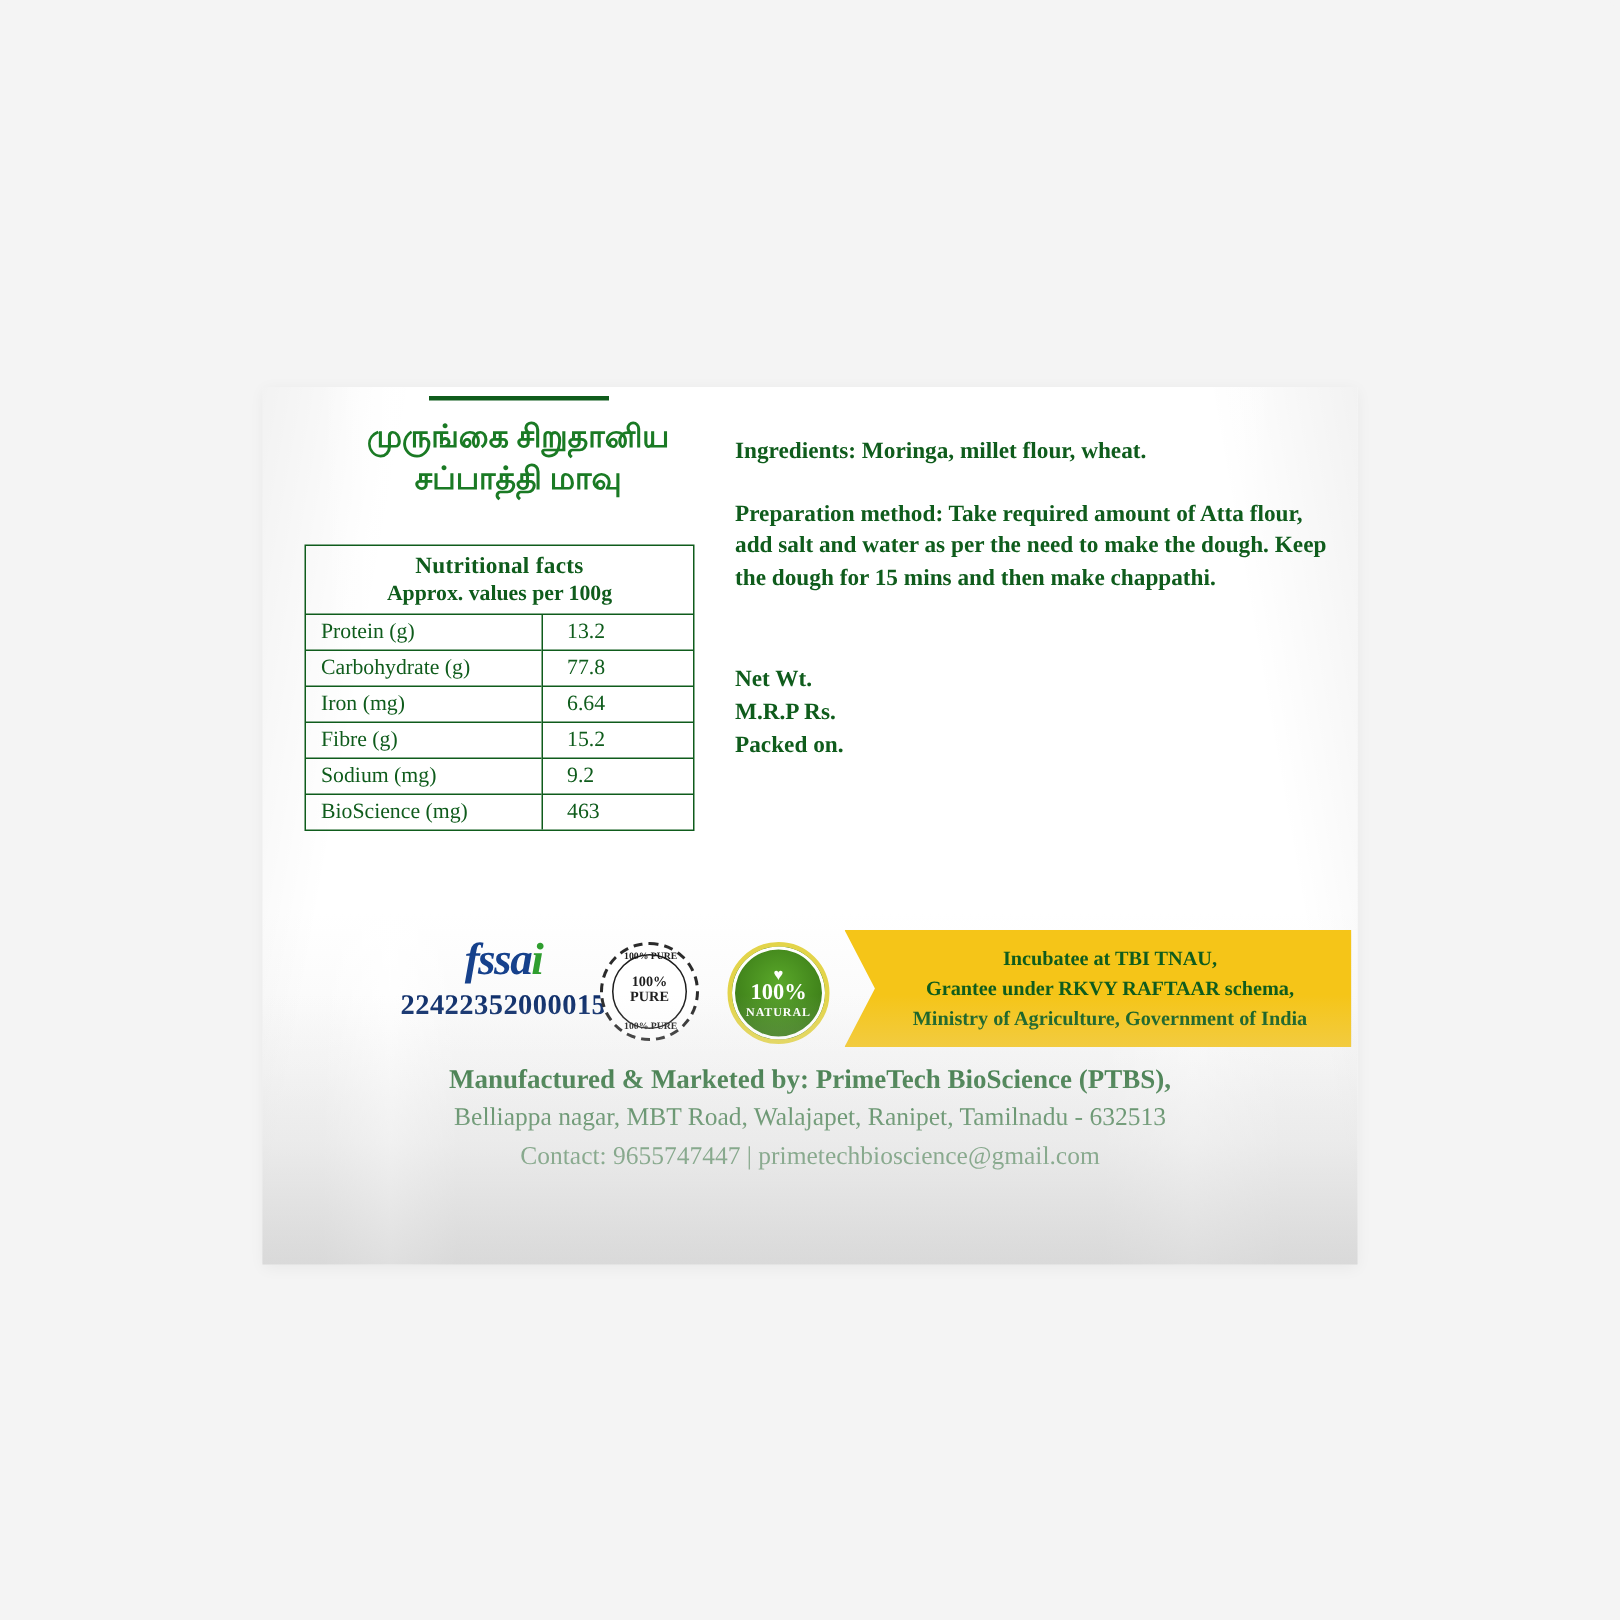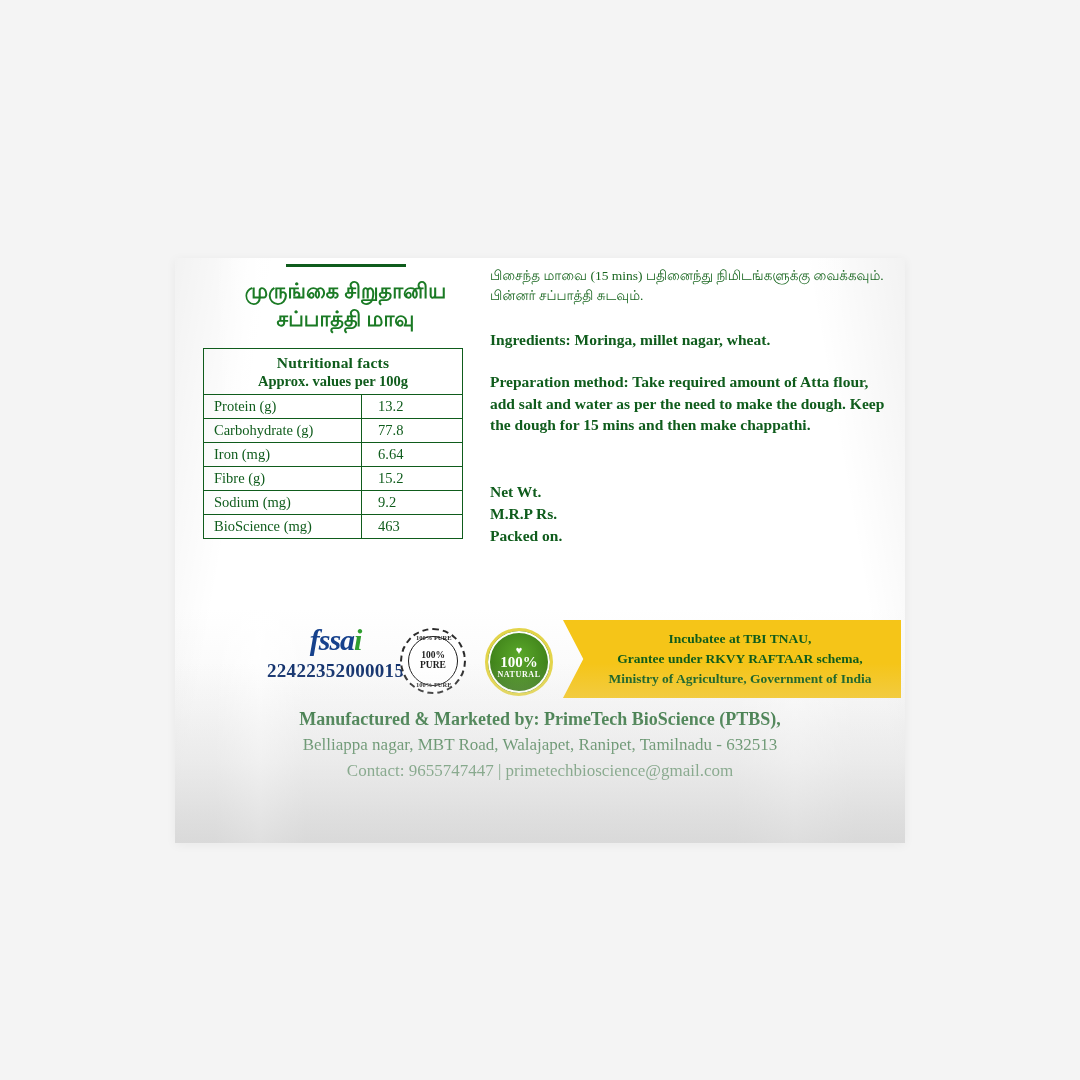--- a/index.html
+++ b/index.html
@@ -305,7 +305,6 @@
     </div>
 
     <div class="right-col">
-      <div class="tamil-note">பிசைந்த மாவை (15 mins) பதினைந்து நிமிடங்களுக்கு வைக்கவும். பின்னர் சப்பாத்தி சுடவும்.</div>
       <div class="ingredients">Ingredients: Moringa, millet nagar, wheat.</div>
       <div class="prep">Preparation method: Take required amount of Atta flour, add salt and water as per the need to make the dough. Keep the dough for 15 mins and then make chappathi.</div>
       <div class="netwt">

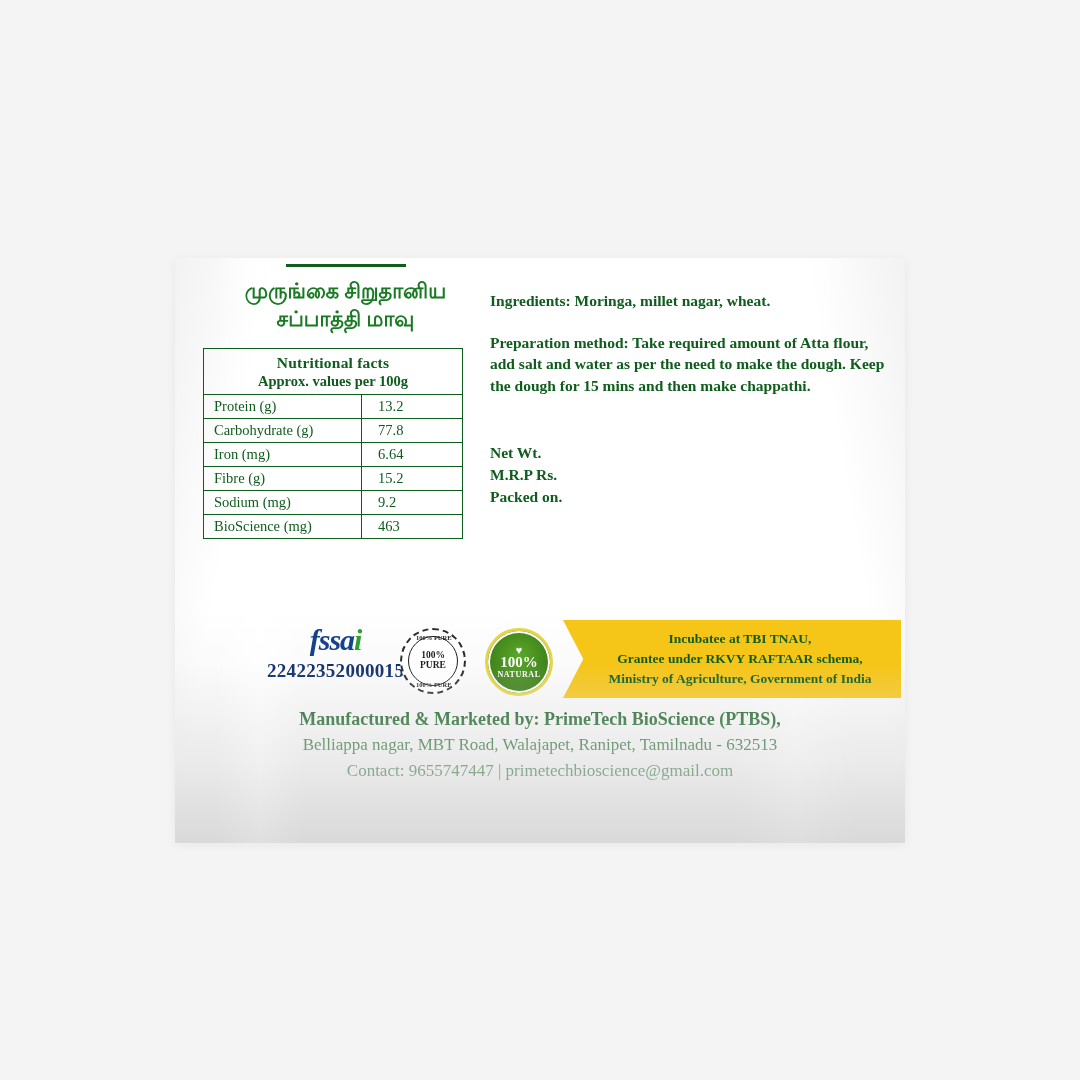--- a/index.html
+++ b/index.html
@@ -305,7 +305,7 @@
     </div>
 
     <div class="right-col">
-      <div class="ingredients">Ingredients: Moringa, millet nagar, wheat.</div>
+      <div class="ingredients">Ingredients: Moringa, millet flour, wheat.</div>
       <div class="prep">Preparation method: Take required amount of Atta flour, add salt and water as per the need to make the dough. Keep the dough for 15 mins and then make chappathi.</div>
       <div class="netwt">
         <div>Net Wt.</div>

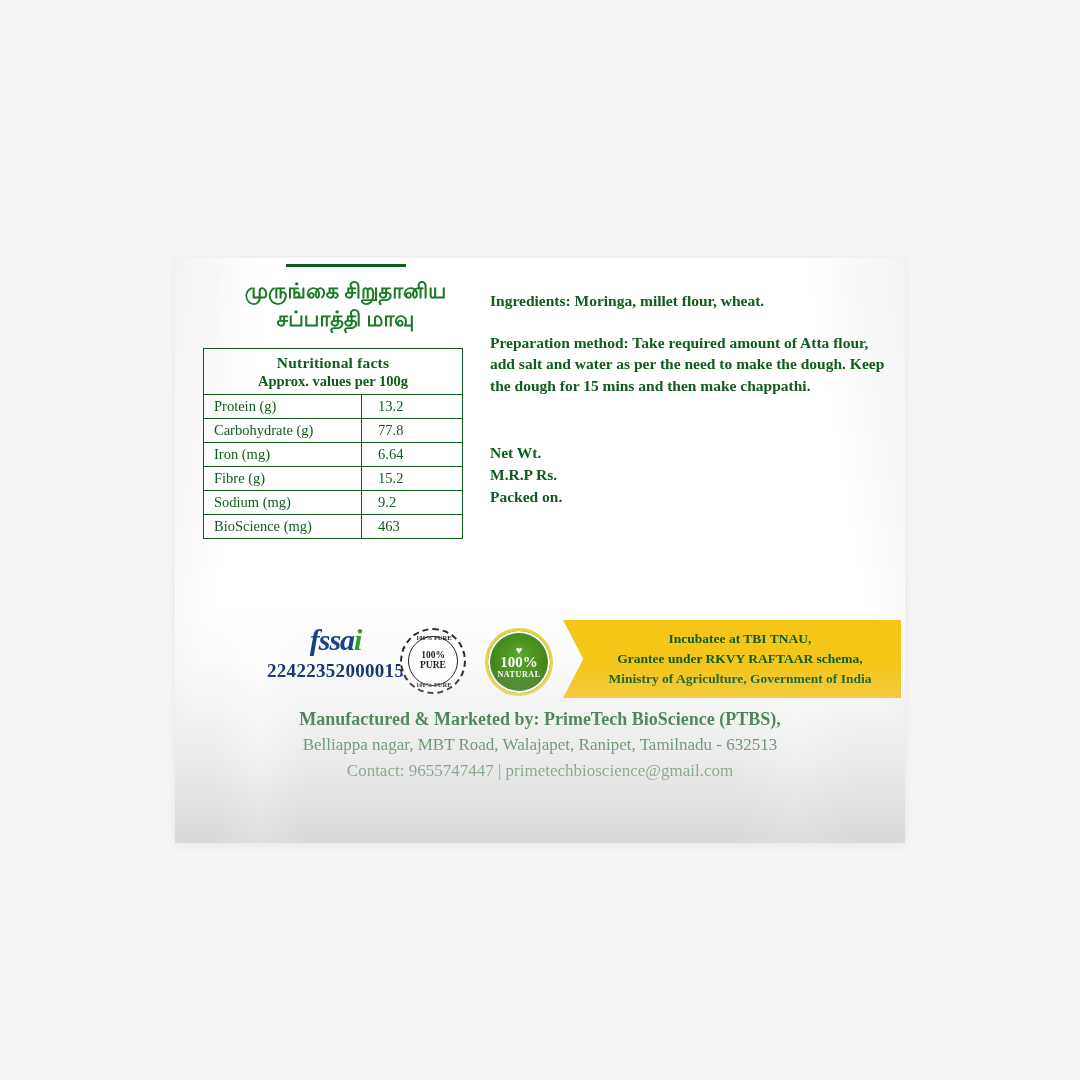--- a/index.html
+++ b/index.html
@@ -74,7 +74,7 @@
   }
 
   .nutri-box {
-    margin-top: 14px;
+    margin-top: 29px;
     border: 1.6px solid #0f5c1c;
     width: 258px;
   }

